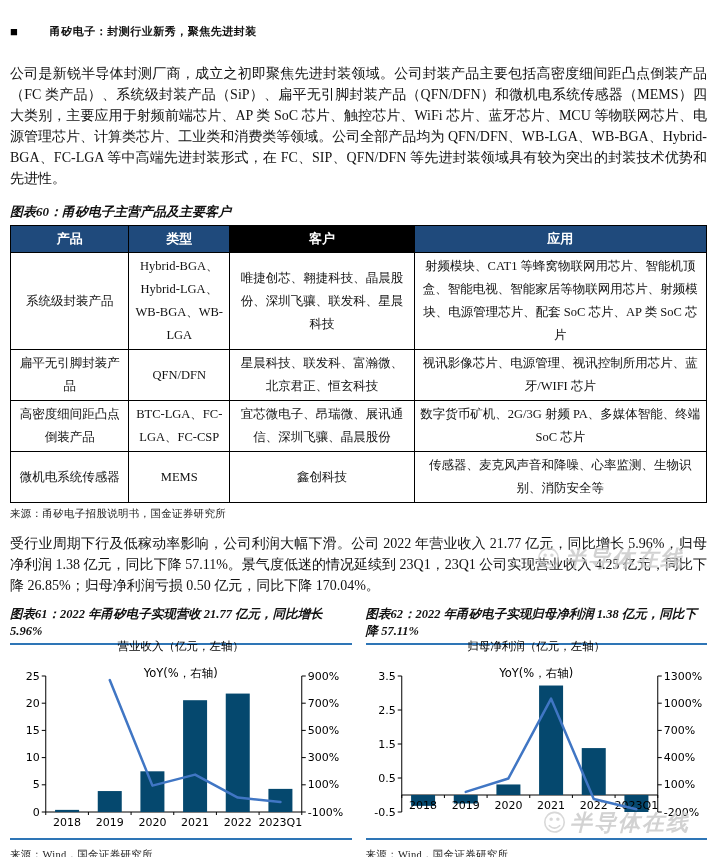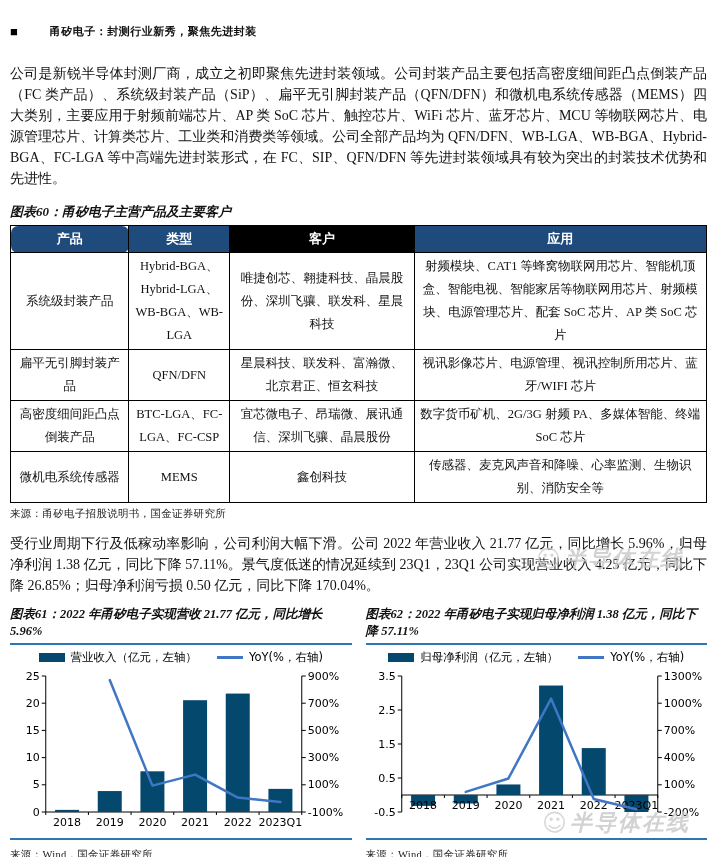--- a/index.html
+++ b/index.html
@@ -70,7 +70,7 @@
       </colgroup>
     <thead>
       <tr>
-        <th style="background: rgb(31, 74, 124); border-radius: 7px;">产品</th>
+        <th style="background: rgb(31, 74, 124);">产品</th>
         <th style="background: rgb(31, 74, 124);">类型</th>
         <th style="background: #000000;">客户</th>
         <th style="background: rgb(31, 74, 124); font-family: Liberation Serif, serif;">应用</th>

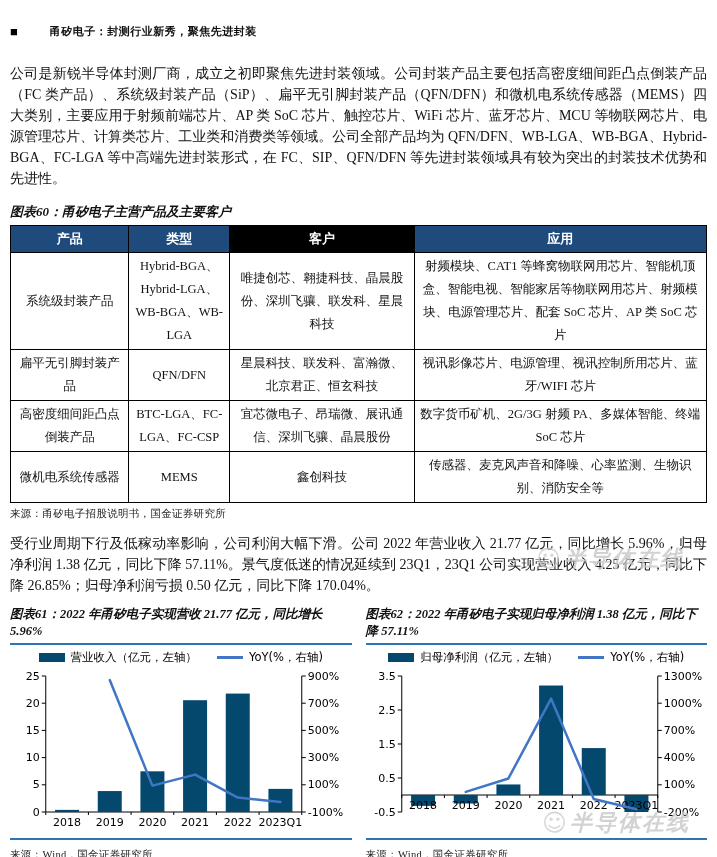--- a/index.html
+++ b/index.html
@@ -35,7 +35,7 @@
   .chart-title{font-size:12.5px; font-weight:bold; font-style:italic; line-height:17px; height:34px; margin-bottom:3px;}
   .chart-body{border-top:2px solid #2e75b6; border-bottom:2px solid #2e75b6; padding-top:3px;}
   .legend{display:flex; justify-content:center; align-items:center; gap:6px; height:18px;
-          font-family:"DejaVu Sans", sans-serif; font-size:11.5px; color:#000;}
+          font-family:"DejaVu Sans", sans-serif; font-size:11.5px; color:#000;flex-direction:column;}
   .sw{display:inline-block;}
   .sw-bar{width:26px; height:9px;}
   .sw-line{width:26px; height:3px; margin-left:14px;}

